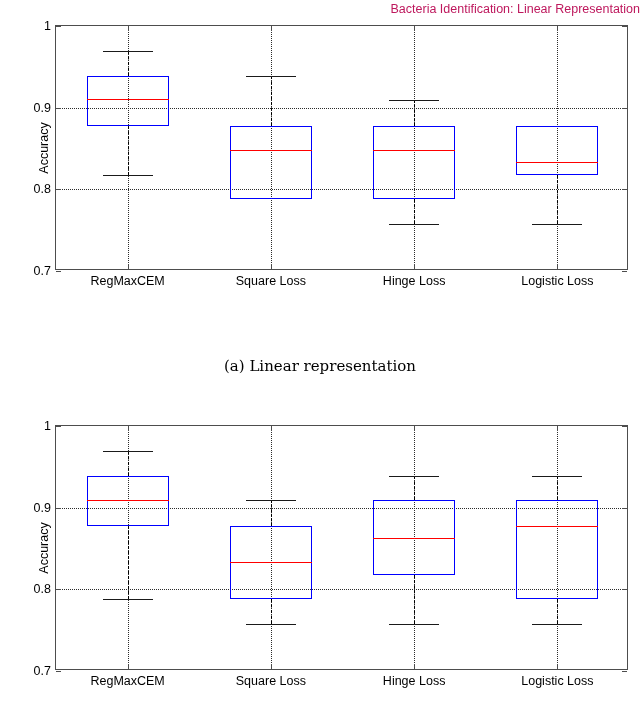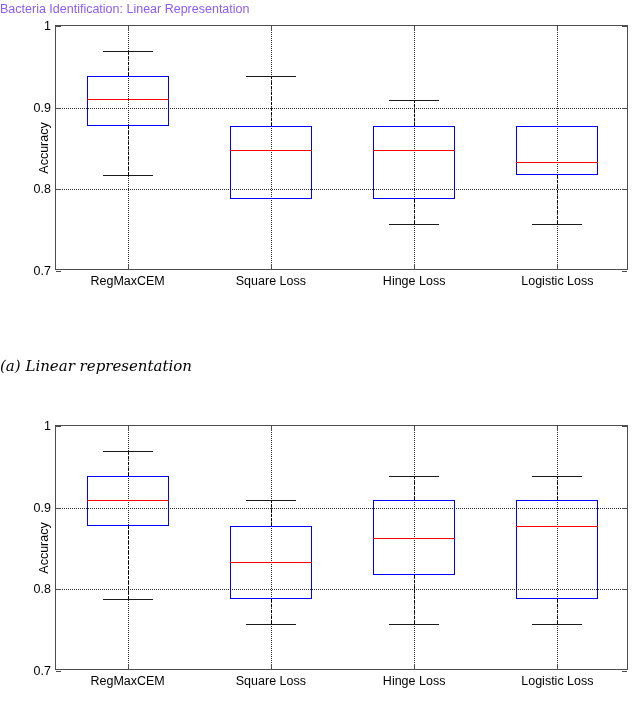--- a/index.html
+++ b/index.html
@@ -28,10 +28,10 @@
     left: 0;
     right: 0;
     top: 2px;
-    text-align: left;
+    text-align: right;
     font-size: 12.5px;
     font-family: "Liberation Sans", sans-serif;
-    color: #8b5cf6;
+    color: #be185d;
     white-space: nowrap;
   }
 

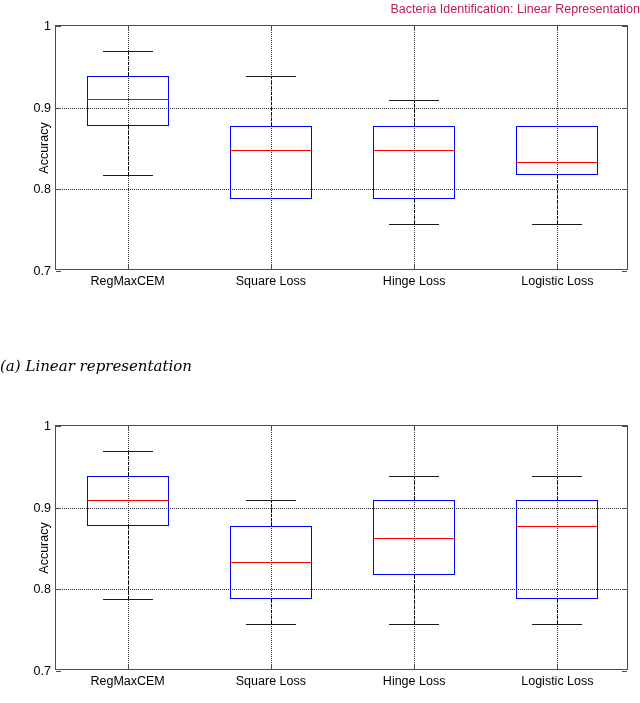--- a/index.html
+++ b/index.html
@@ -156,10 +156,10 @@
     left: 0;
     right: 0;
     top: 357px;
+    text-align: center;
     font-family: "DejaVu Serif", "Liberation Serif", serif;
     font-size: 15px;
     color: #000;
-    font-style: italic;
   }
 </style>
 </head>

